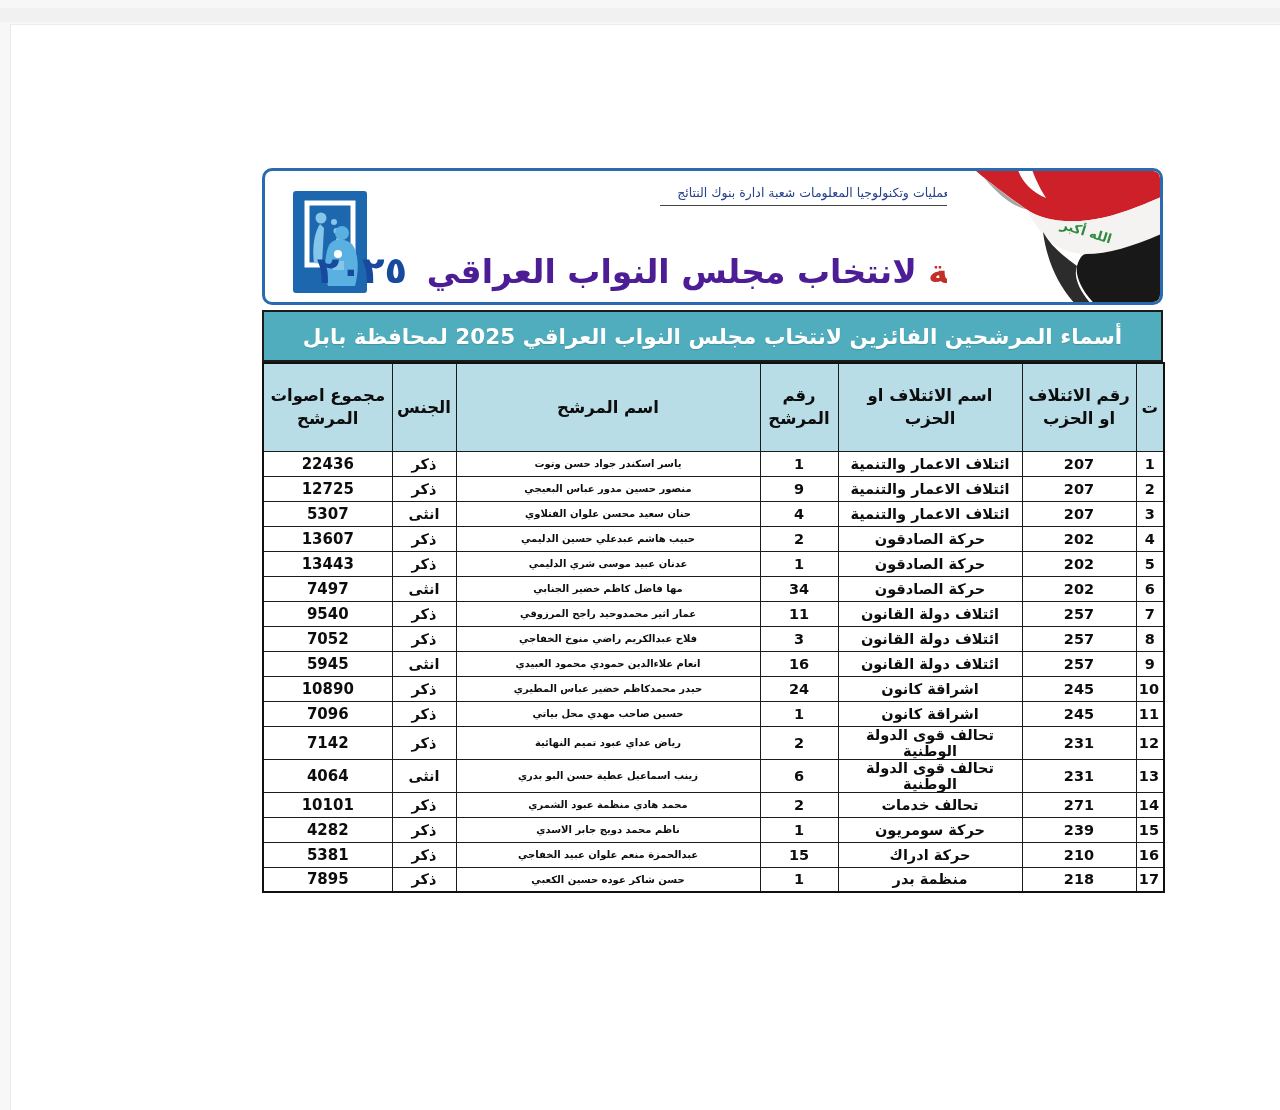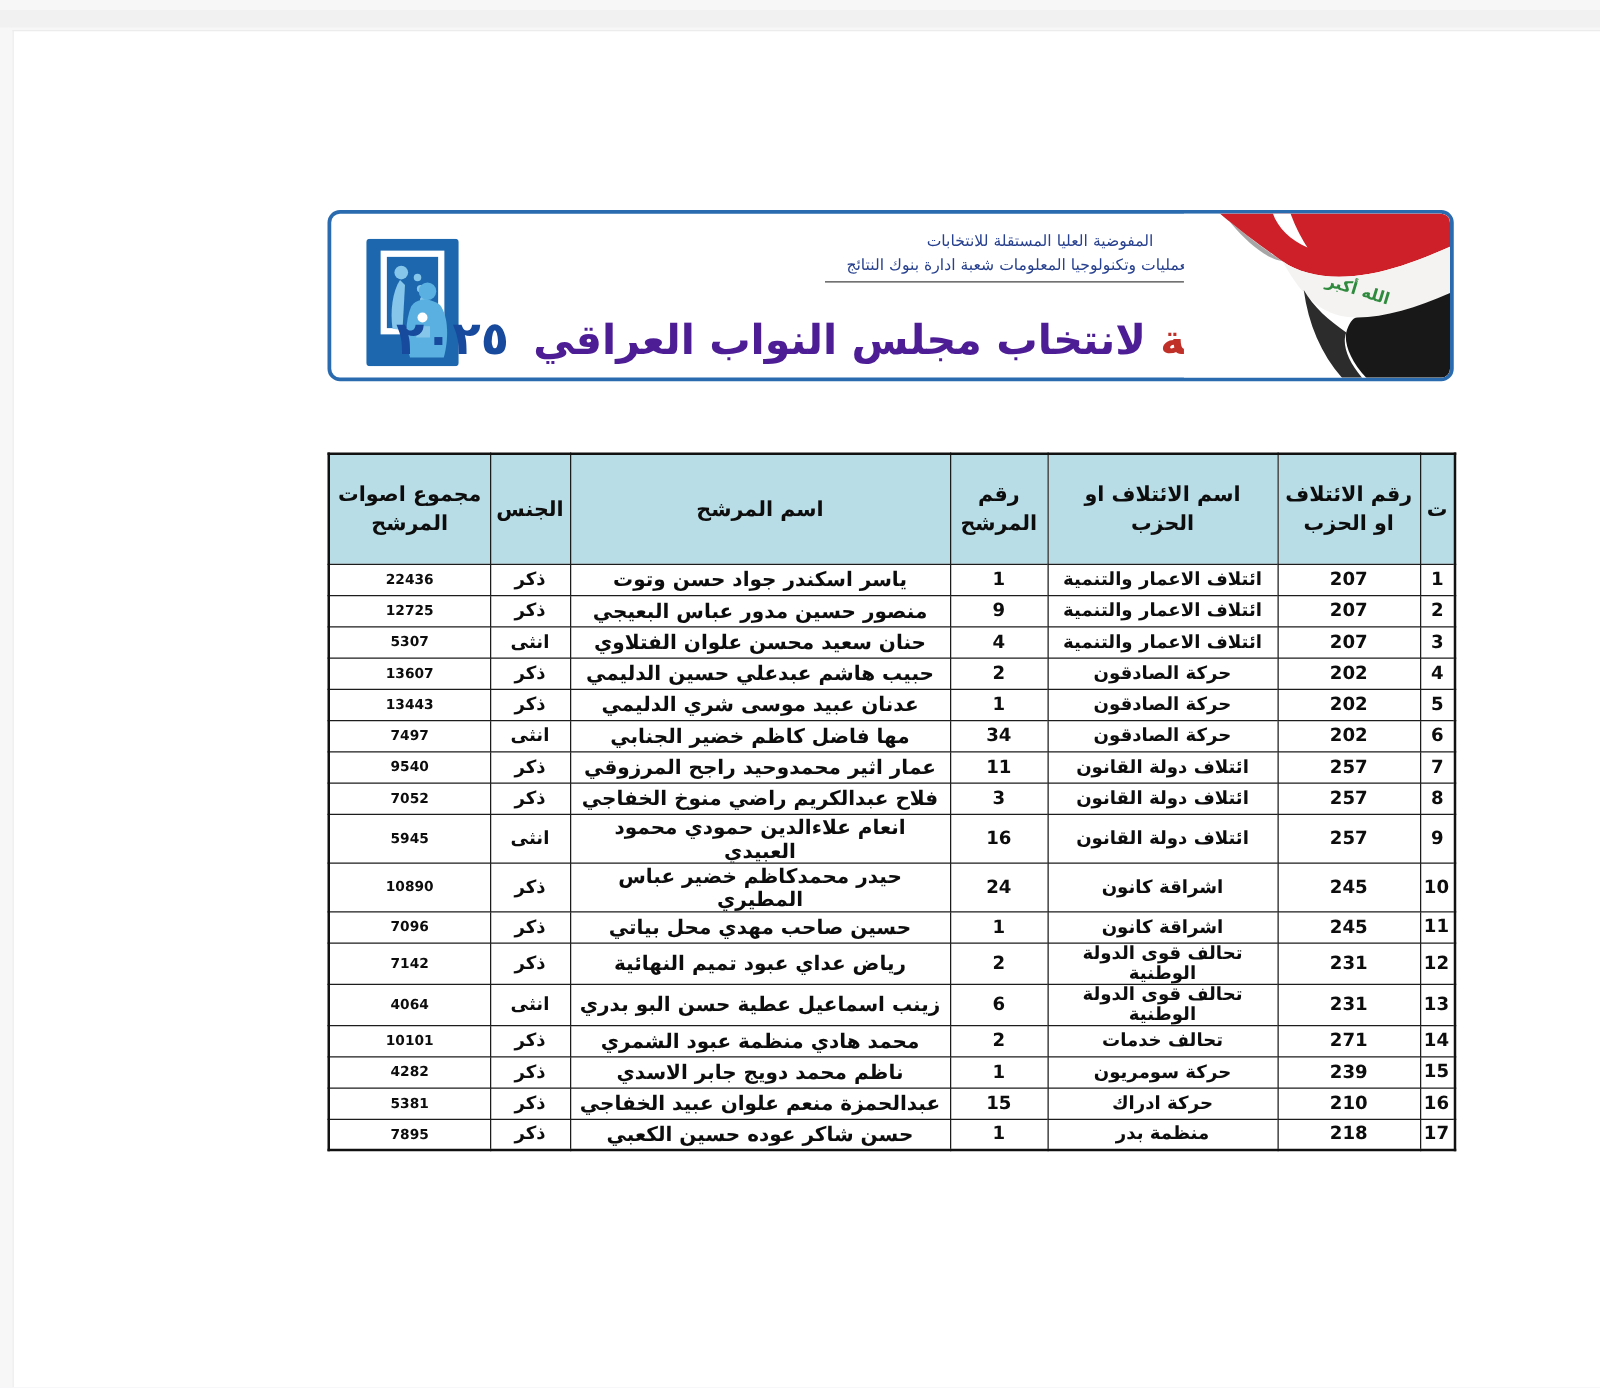--- a/index.html
+++ b/index.html
@@ -98,7 +98,6 @@
     </svg>
 
     <div class="org-block">
-      <div>المفوضية العليا المستقلة للانتخابات</div>
       <div>دائرة العمليات وتكنولوجيا المعلومات شعبة ادارة بنوك النتائج</div>
       <div class="org-underline"></div>
     </div>

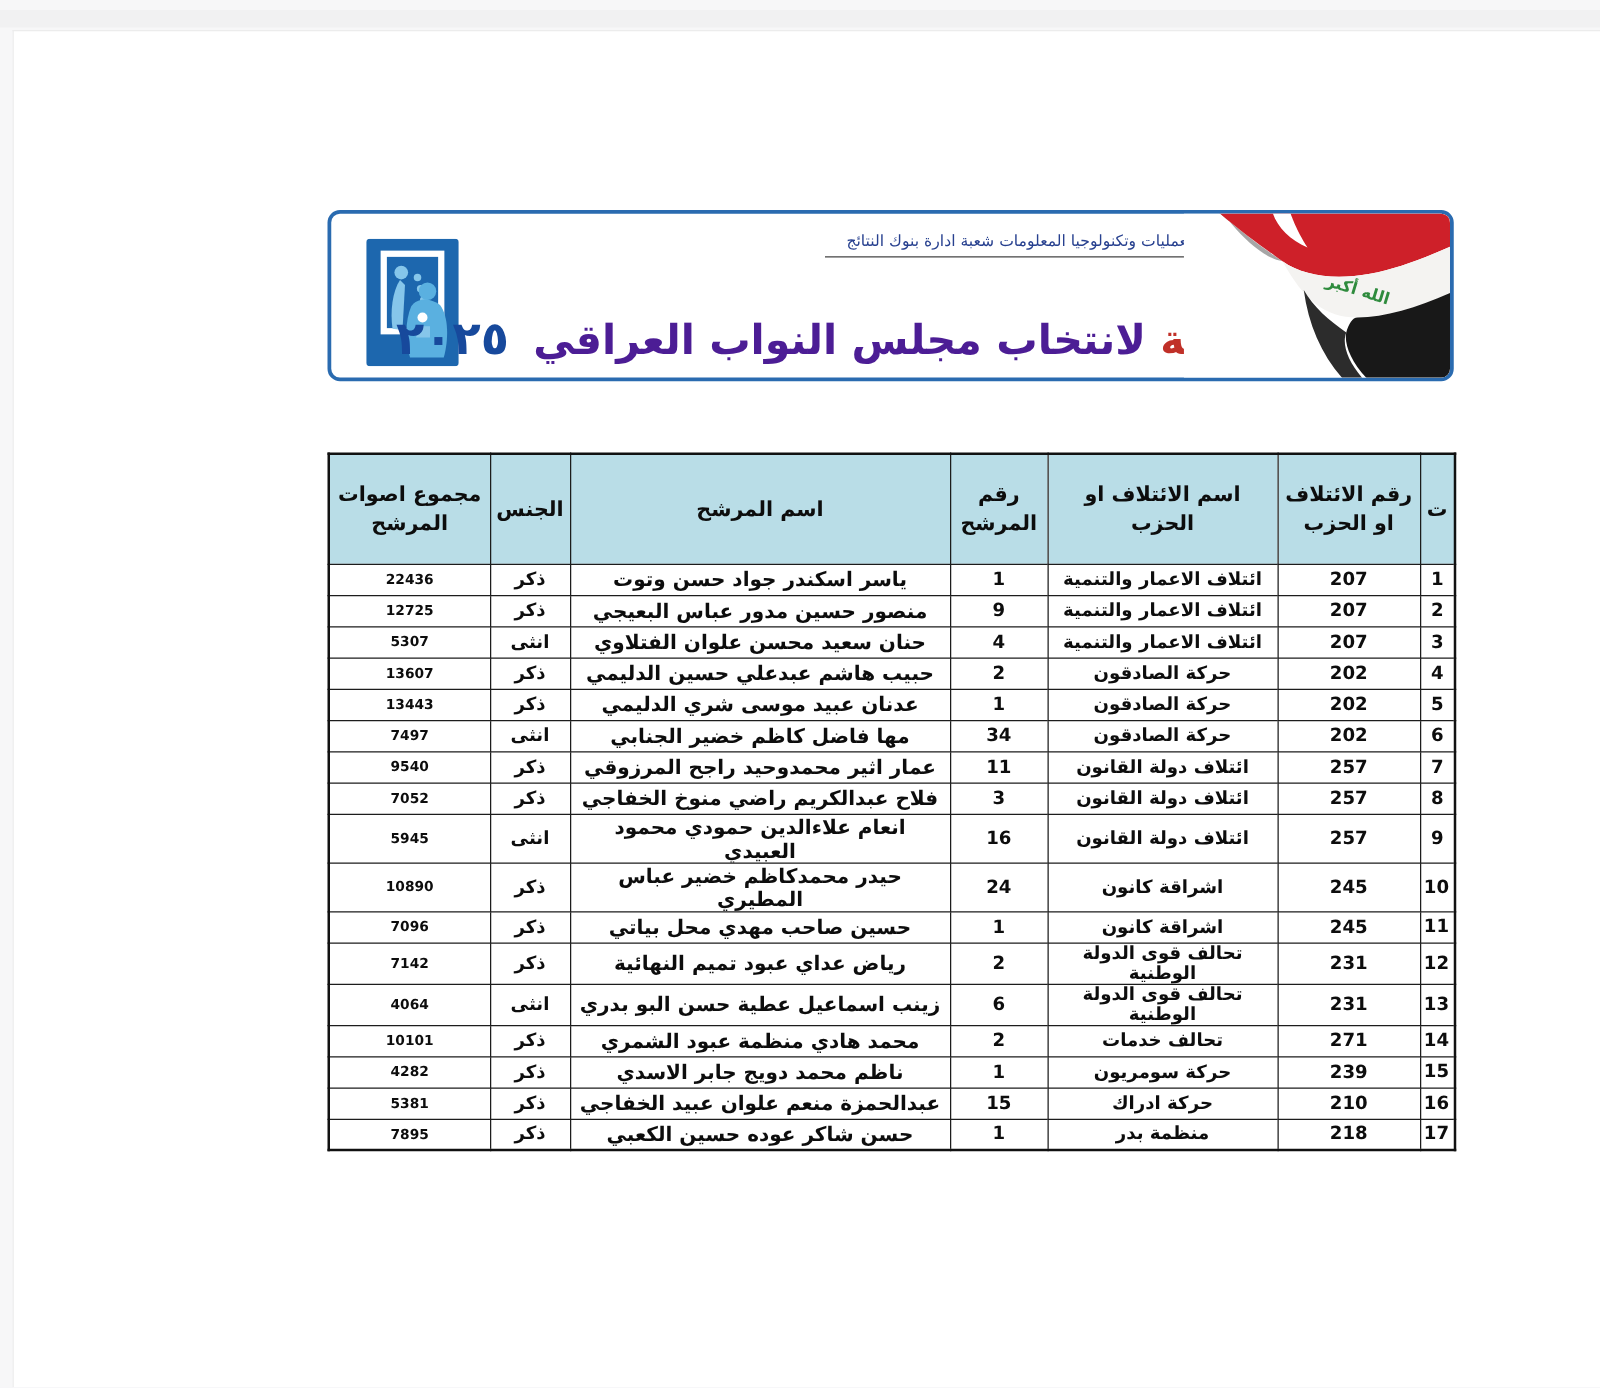--- a/index.html
+++ b/index.html
@@ -121,6 +121,7 @@
     </svg>
   </div>
 
+  <div class="banner">أسماء المرشحين الفائزين لانتخاب مجلس النواب العراقي 2025 لمحافظة بابل</div>
 
   <table class="results-table">
     <colgroup>

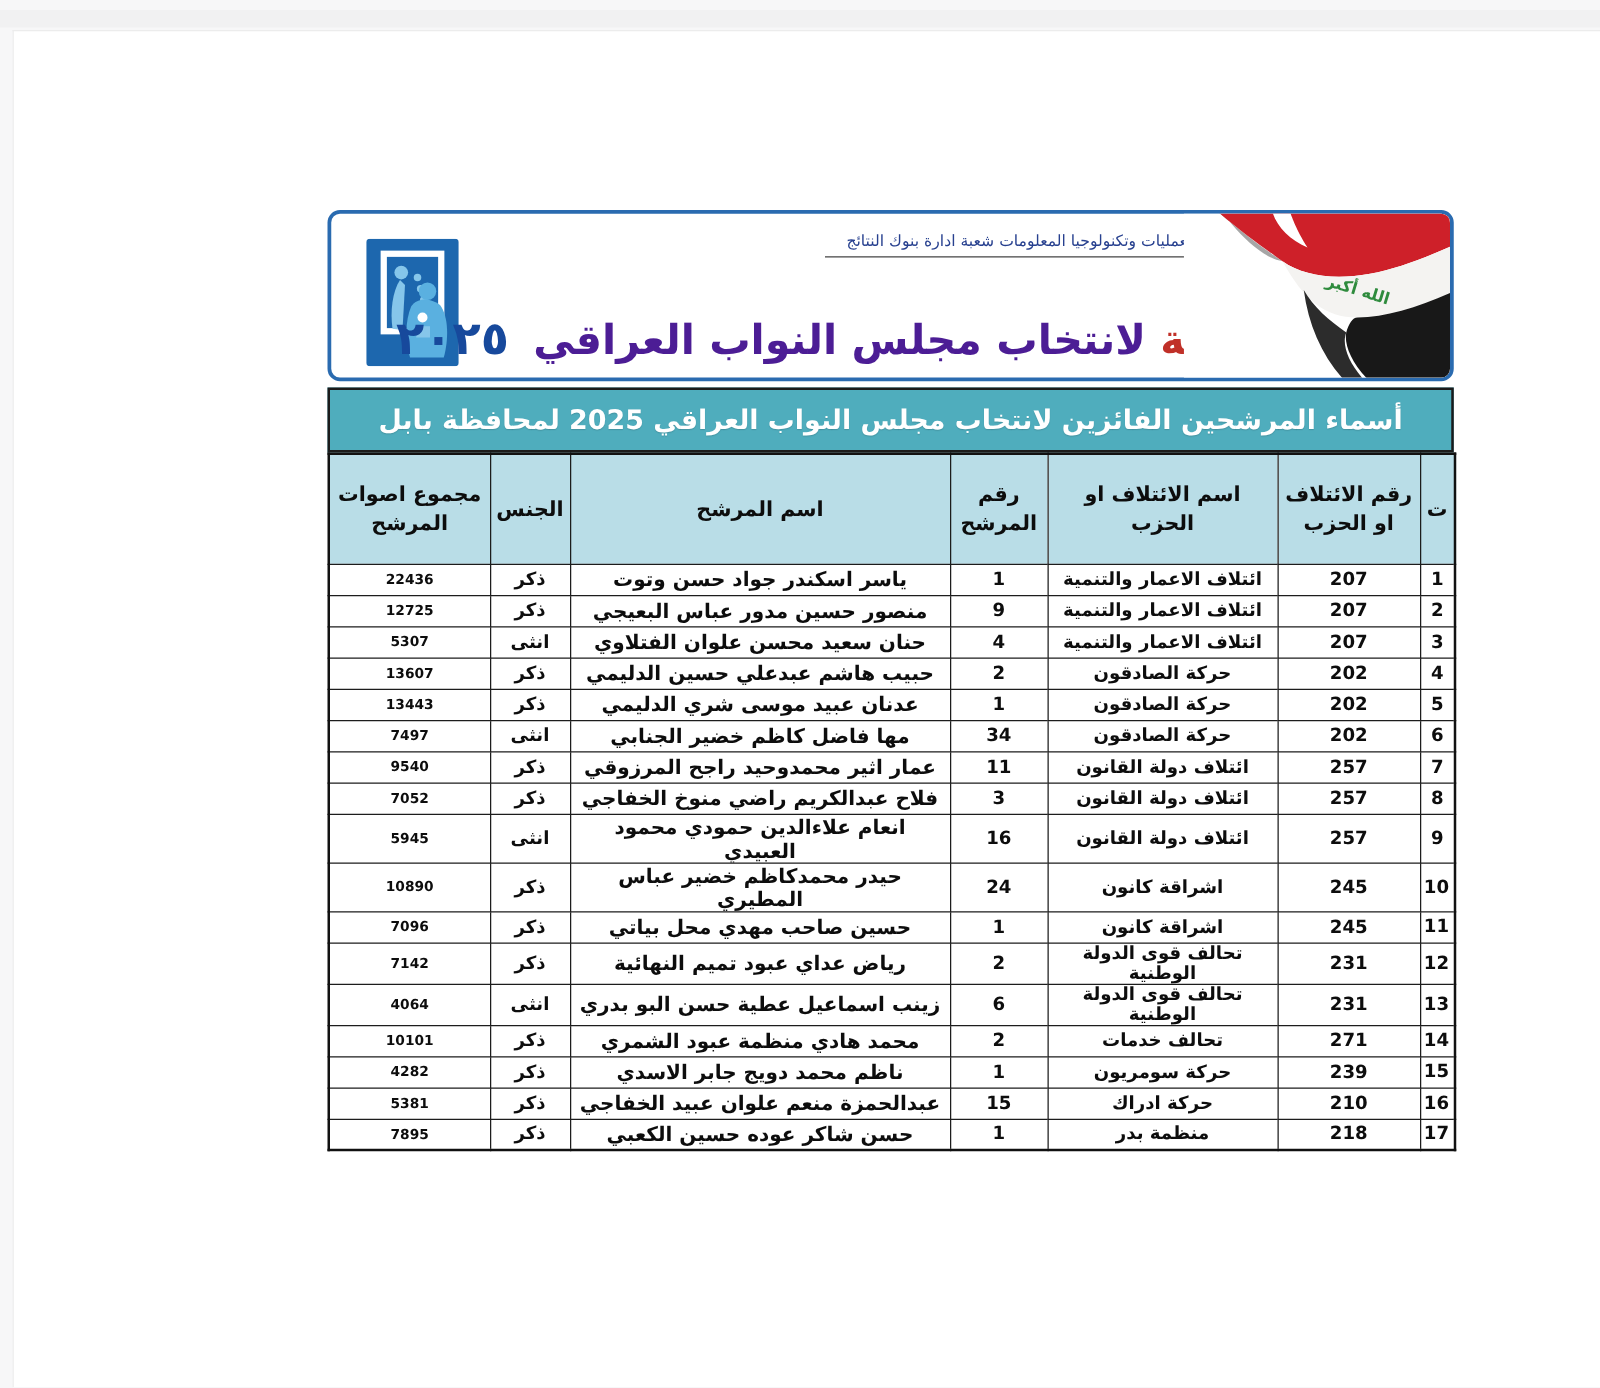--- a/index.html
+++ b/index.html
@@ -64,7 +64,7 @@
   }
   .results-table tbody td { height:25px; font-size:14.5px; padding:0 4px; background:#fff; }
   .results-table tbody td.col-name  { font-size:16px;margin-left:25px; }
-  .results-table tbody td.col-votes { font-size:11px; }
+  .results-table tbody td.col-votes { font-size:15px; }
   .results-table { border:2.5px solid #111; }
   col.c-no       { width:28px; }
   col.c-party_no { width:114px; }

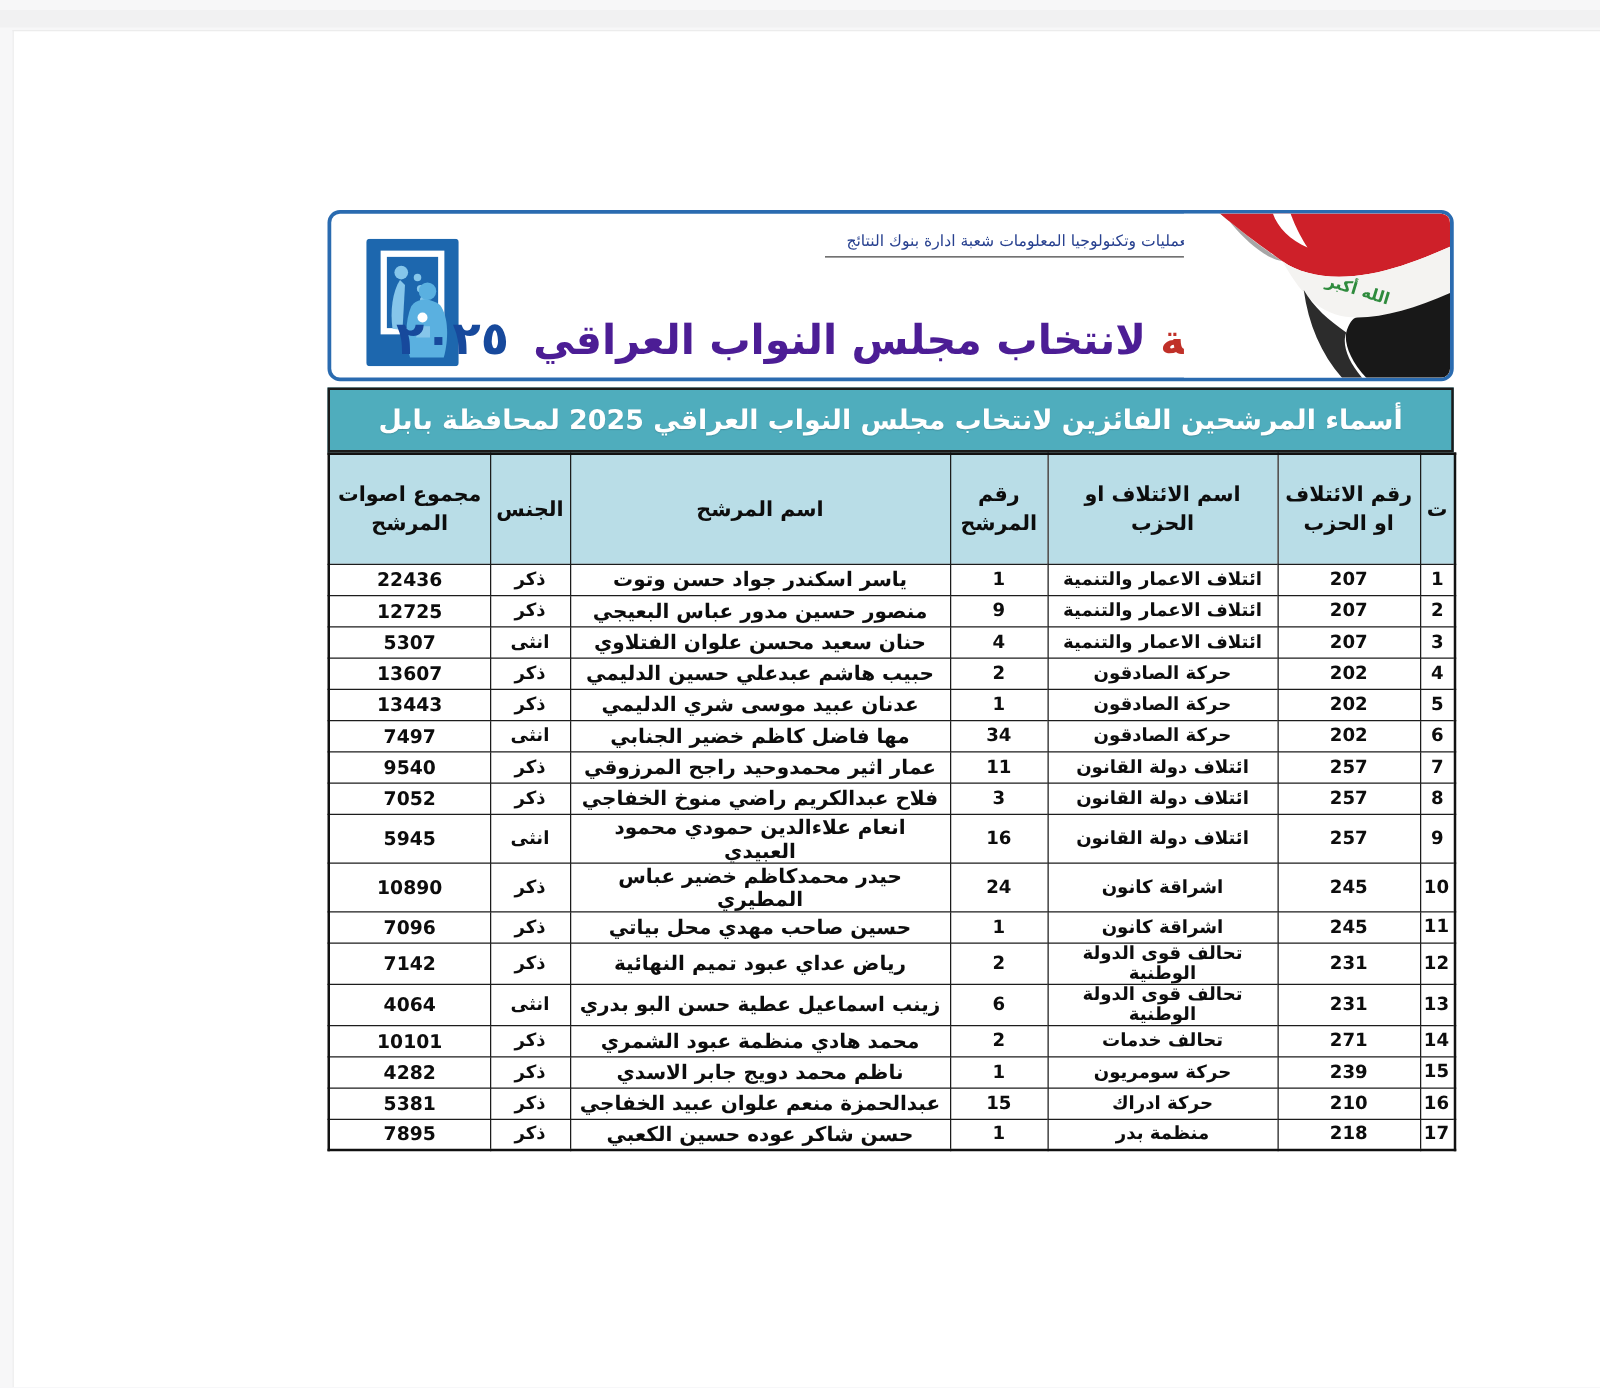--- a/index.html
+++ b/index.html
@@ -63,7 +63,7 @@
     background:#b9dde7; height:88px; font-size:16.5px; line-height:1.4; padding:2px 4px;
   }
   .results-table tbody td { height:25px; font-size:14.5px; padding:0 4px; background:#fff; }
-  .results-table tbody td.col-name  { font-size:16px;margin-left:25px; }
+  .results-table tbody td.col-name  { font-size:10px;margin-left:25px; }
   .results-table tbody td.col-votes { font-size:15px; }
   .results-table { border:2.5px solid #111; }
   col.c-no       { width:28px; }

